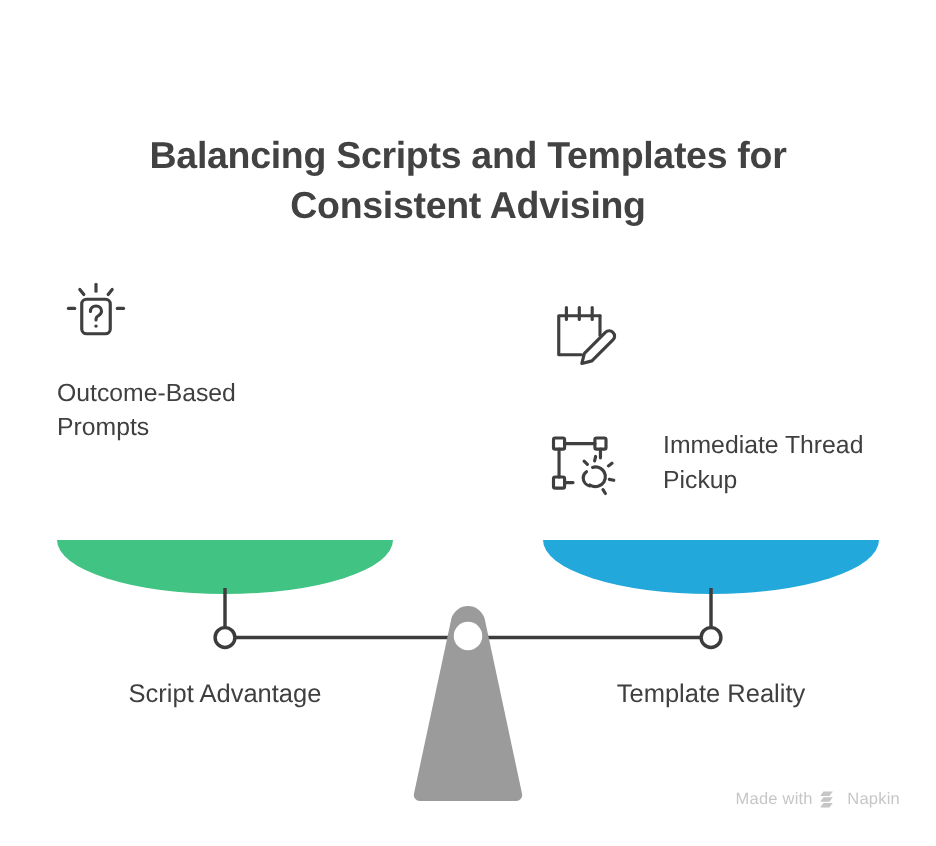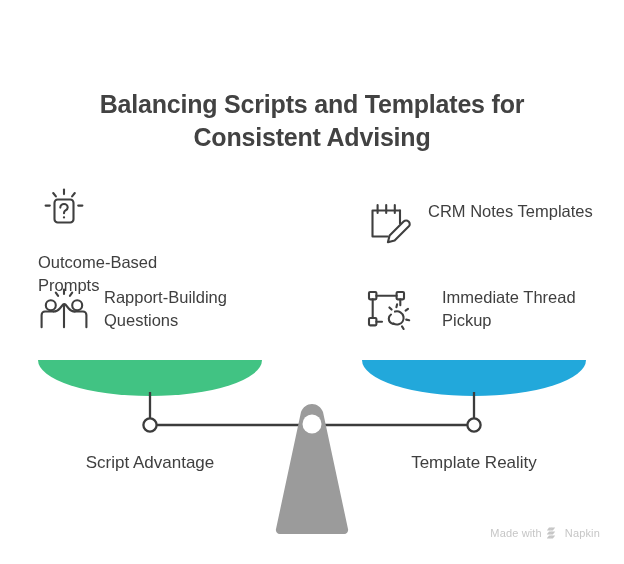--- a/index.html
+++ b/index.html
@@ -158,7 +158,6 @@
         <path d="M41.6 24.6c1.5-1.5 3.6-1.5 5.0 0 1.5 1.5 1.5 3.6 0 5.0L32.6 43.6l-6.7 1.7 1.7-6.7z"></path>
       </svg>
     </span>
-    <span class="label">CRM Notes Templates</span>
   </div>
 
   <div class="feature" id="feat-3">

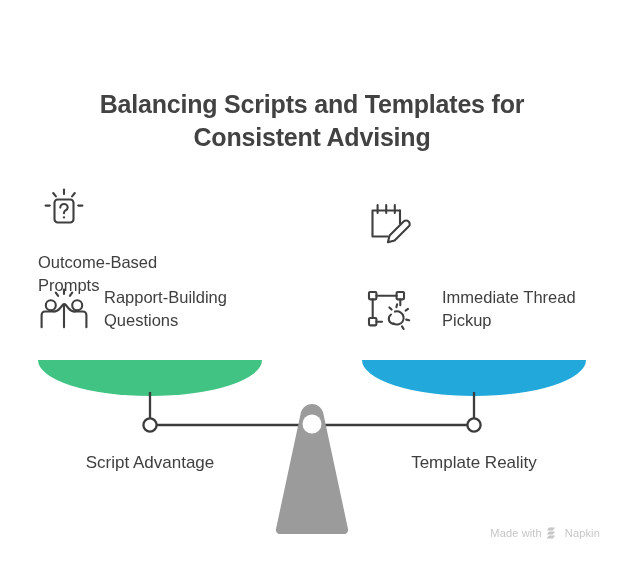--- a/index.html
+++ b/index.html
@@ -130,22 +130,6 @@
     <span class="label">Outcome-Based Prompts</span>
   </div>
 
-  <div class="feature" id="feat-1">
-    <span class="icon-box">
-      <svg viewBox="0 0 52 52" fill="none" stroke="#3f3f3f" stroke-width="2.1" stroke-linecap="round" stroke-linejoin="round">
-        <circle cx="12.8" cy="22.2" r="5.0"></circle>
-        <circle cx="39.2" cy="22.2" r="5.0"></circle>
-        <path d="M3.6 44.2V31.9c0-1.9 1.5-3.4 3.4-3.4h8.6"></path>
-        <path d="M48.4 44.2V31.9c0-1.9-1.5-3.4-3.4-3.4h-8.6"></path>
-        <path d="M15.6 28.5c2.6 0 4.6-1.1 6.2-3.0l3.3-4.0c0.6-0.7 1.7-0.7 2.3 0l3.3 4.0c1.6 1.9 3.6 3.0 6.2 3.0"></path>
-        <path d="M26 44.2V22.6"></path>
-        <path d="M26 6.6v4.3"></path>
-        <path d="M17.8 9.6l2.3 3.2"></path>
-        <path d="M34.2 9.6l-2.3 3.2"></path>
-      </svg>
-    </span>
-    <span class="label">Rapport-Building Questions</span>
-  </div>
 
   <div class="feature" id="feat-2">
     <span class="icon-box">

